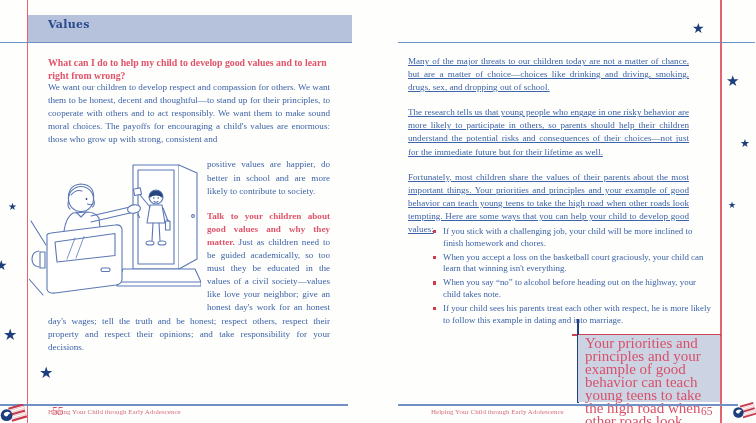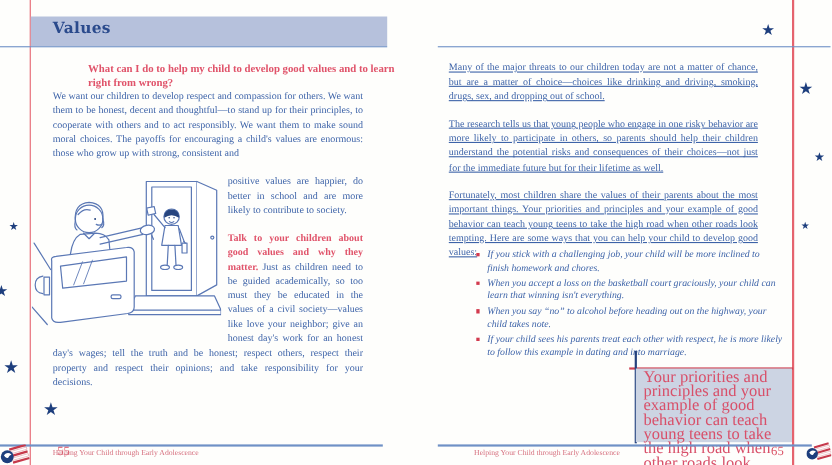--- a/index.html
+++ b/index.html
@@ -10,7 +10,7 @@
   .hline{position:absolute;height:1.8px;background:#6f91c6;}
   .banner{position:absolute;left:28px;top:15px;width:324px;height:27px;background:#b6c1dc;}
   .banner-title{position:absolute;left:20px;top:3px;font-family:"DejaVu Serif",serif;
-                font-size:14px;font-weight:600;color:#2a4a8c;letter-spacing:.3px;}
+                font-size:11px;font-weight:600;color:#2a4a8c;letter-spacing:.3px;}
   .heading{position:absolute;left:48px;top:57px;width:284px;color:#e0536a;
            font-size:9.8px;line-height:12.6px;font-weight:700;margin-left:32px;}
   .body-col{color:#3d63a8;font-size:9.1px;line-height:13.1px;}

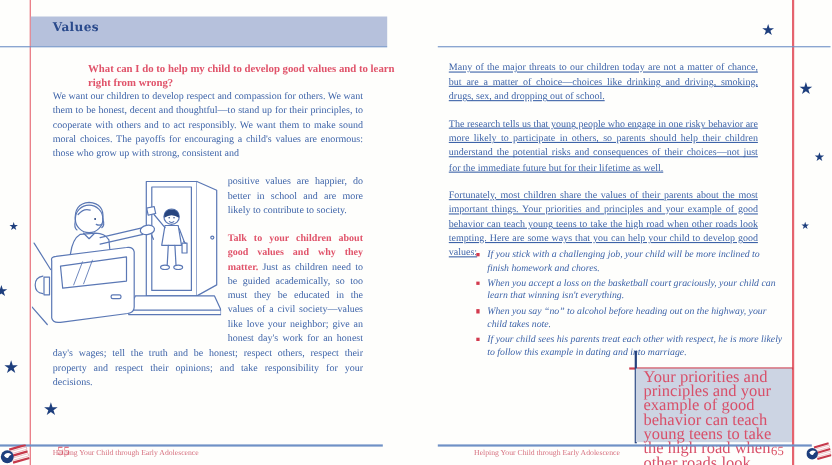--- a/index.html
+++ b/index.html
@@ -12,7 +12,7 @@
   .banner-title{position:absolute;left:20px;top:3px;font-family:"DejaVu Serif",serif;
                 font-size:11px;font-weight:600;color:#2a4a8c;letter-spacing:.3px;}
   .heading{position:absolute;left:48px;top:57px;width:284px;color:#e0536a;
-           font-size:9.8px;line-height:12.6px;font-weight:700;margin-left:32px;}
+           font-size:9.8px;line-height:12.6px;font-weight:700;}
   .body-col{color:#3d63a8;font-size:9.1px;line-height:13.1px;}
   .body-col p{margin:0 0 12px 0;text-align:justify;}
   #left-body{position:absolute;left:48px;top:81px;width:282px;}

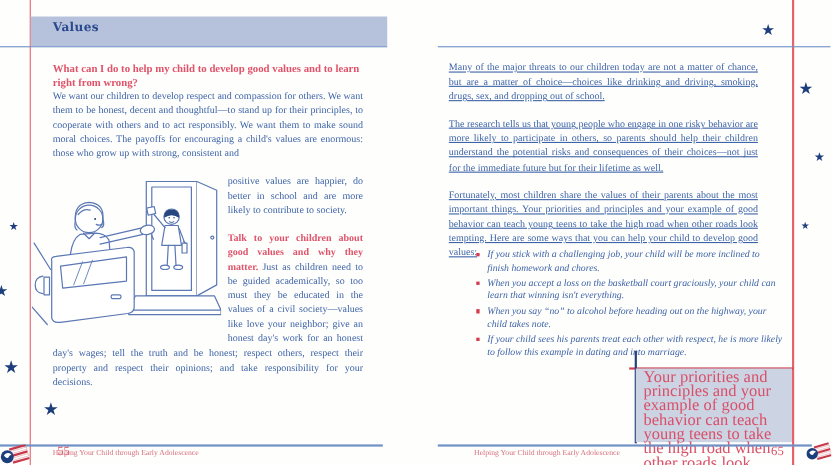--- a/index.html
+++ b/index.html
@@ -22,7 +22,7 @@
   #right-body{position:absolute;left:408px;top:55px;width:281px;text-decoration:underline;}
   #right-bullets{position:absolute;left:431px;top:226px;width:281px;margin:0;padding:0;
                  list-style:none;color:#3d63a8;font-size:8.9px;line-height:11.6px;}
-  #right-bullets li{position:relative;padding-left:12px;margin:0 0 2.5px 0;font-style:italic;}
+  #right-bullets li{position:relative;padding-left:12px;margin:0 0 2.5px 0;}
   #right-bullets li::before{content:"";position:absolute;left:2px;top:4px;width:3.2px;height:3.2px;
                  background:#d23a4e;}
   .star{position:absolute;color:#1d3e7d;line-height:1;}

